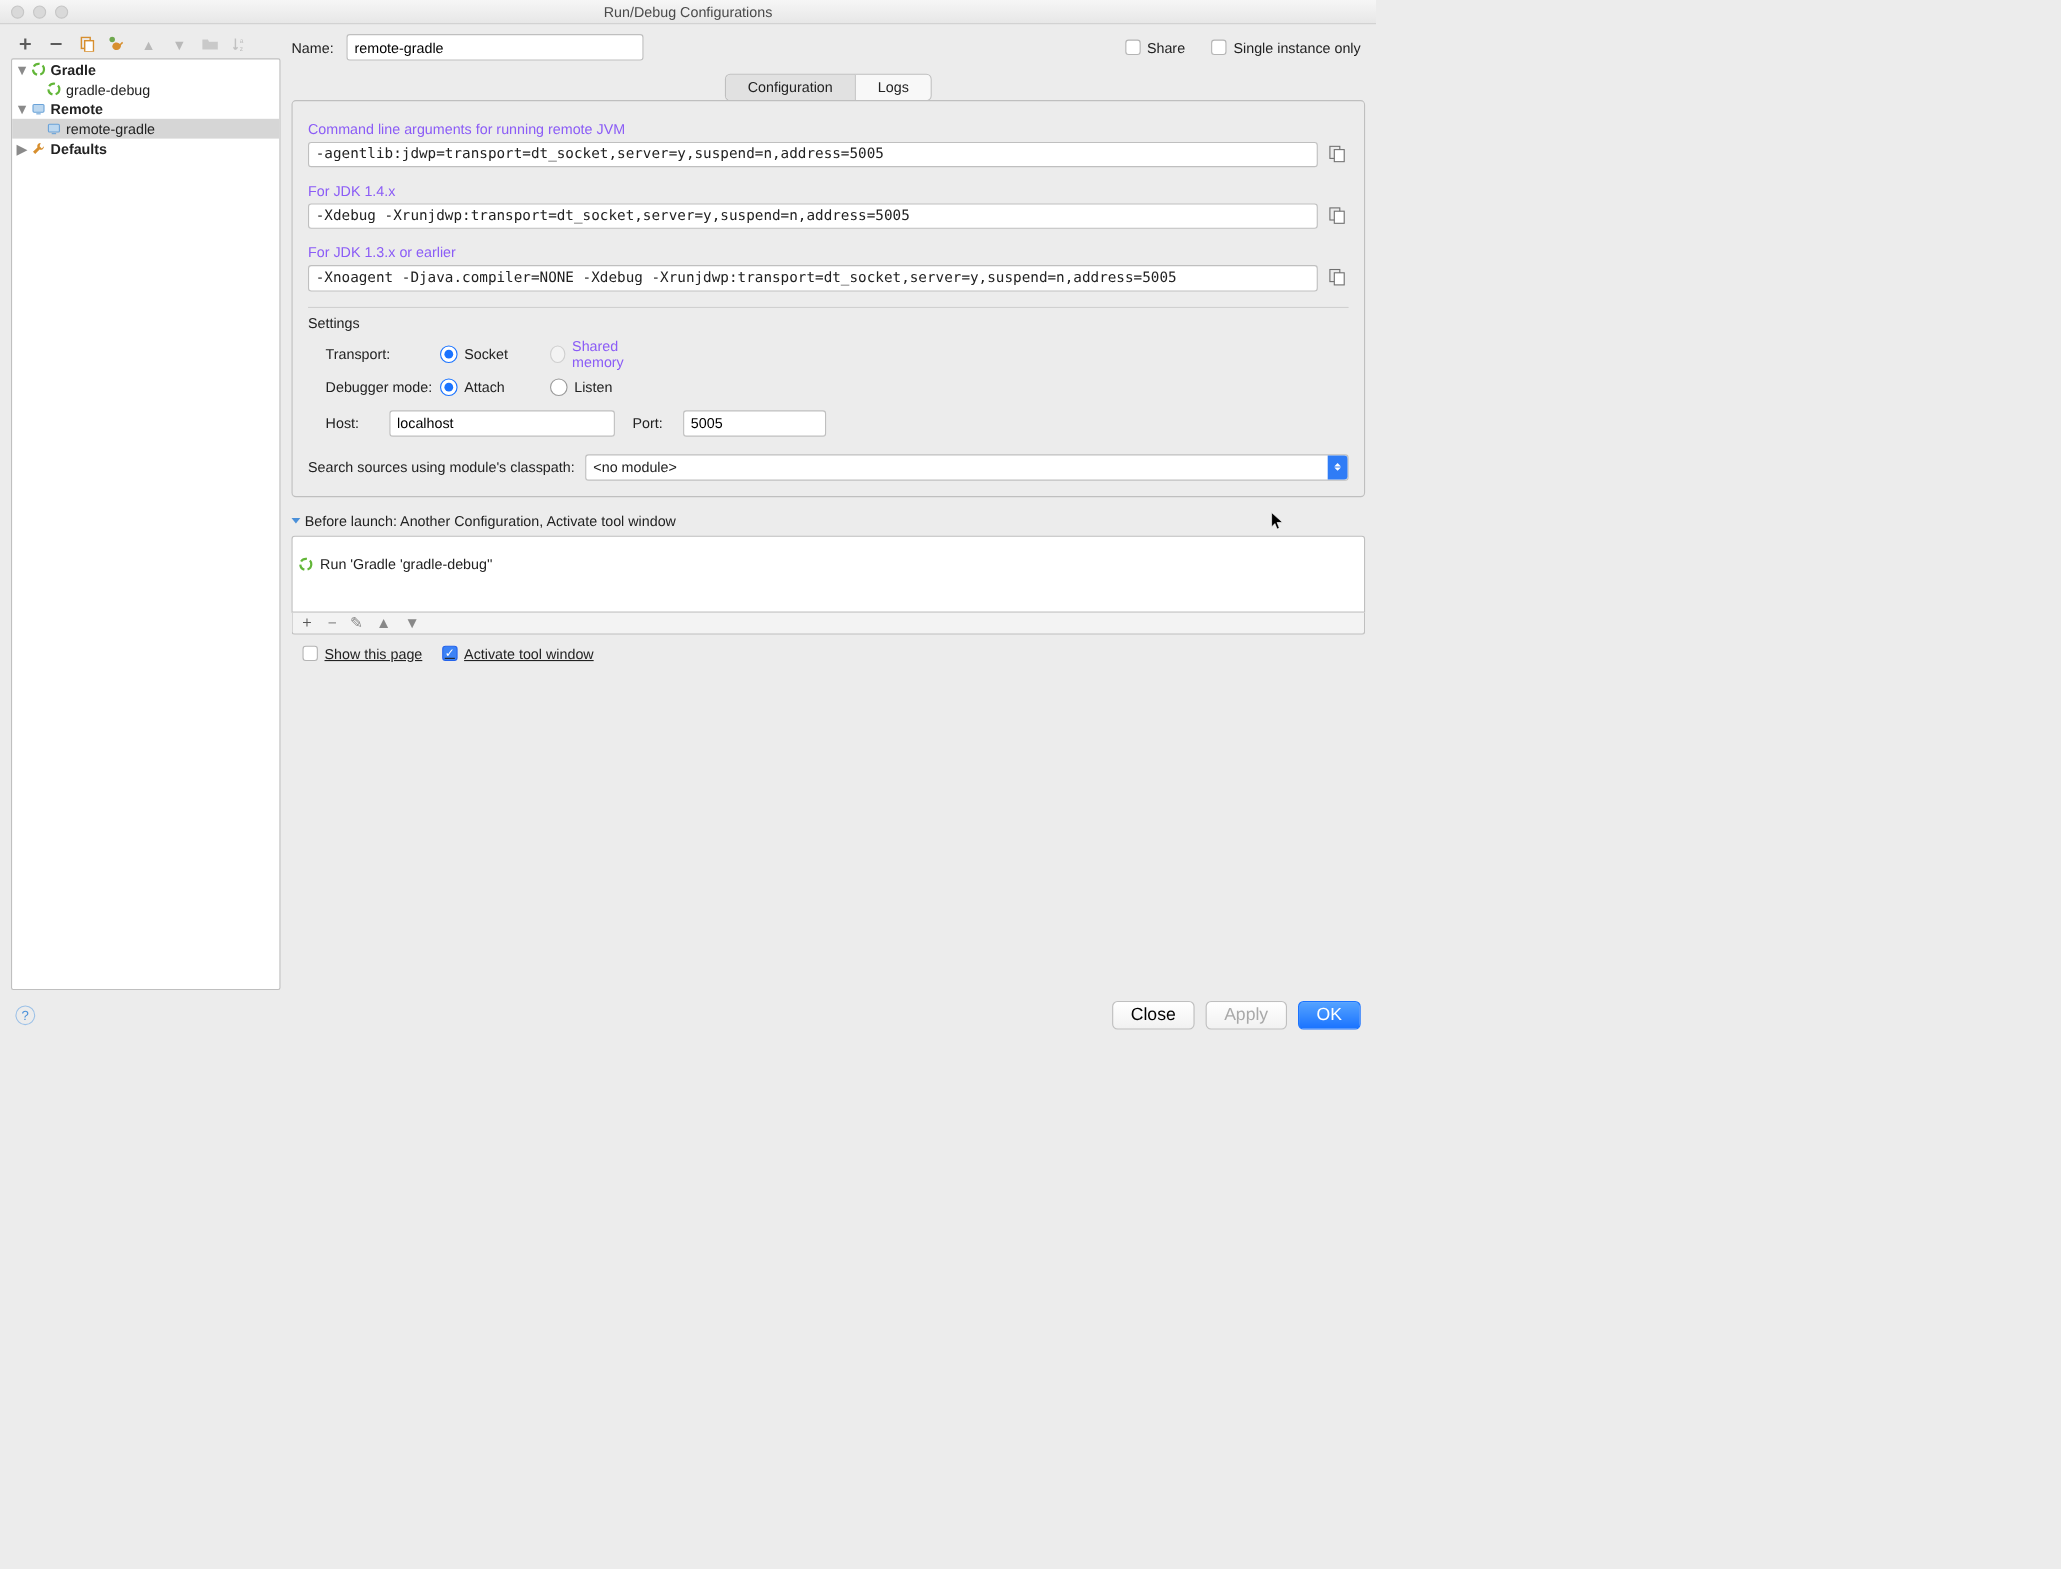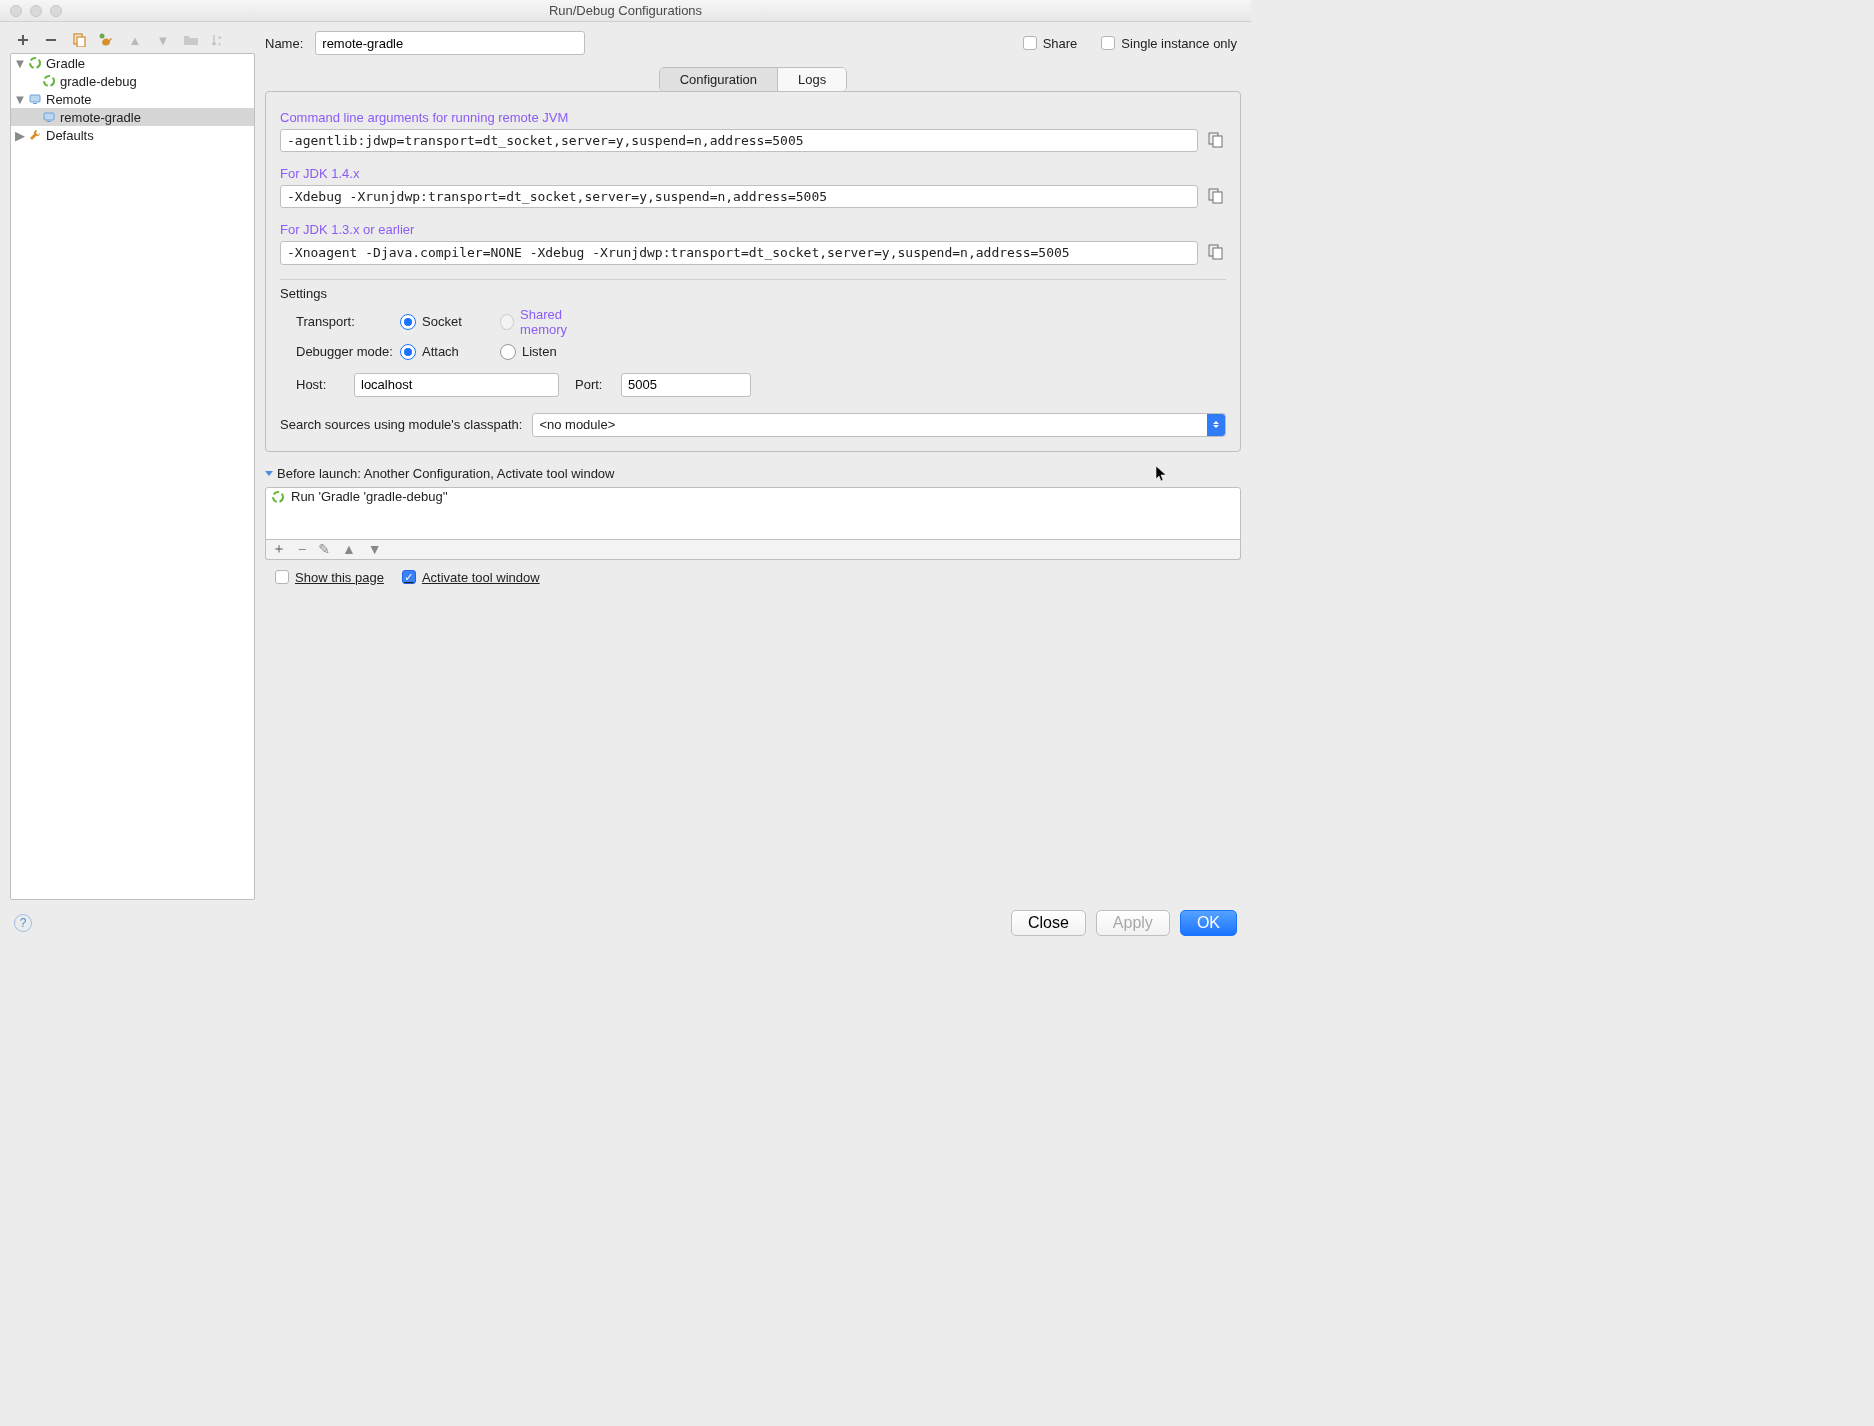--- a/index.html
+++ b/index.html
@@ -54,7 +54,7 @@
     display:flex; align-items:center; justify-content:center;
   }
   .tree-row .lbl { margin-left: 2px; }
-  .tree-row.bold .lbl { font-weight: 400; }
+  .tree-row.bold .lbl { font-weight: 700; }
   .indent1 { padding-left: 30px; }
   .tree-row.indent0 { padding-left: 4px; }
   .ic { width:16px; height:16px; display:flex; align-items:center; justify-content:center; margin-right:1px;}

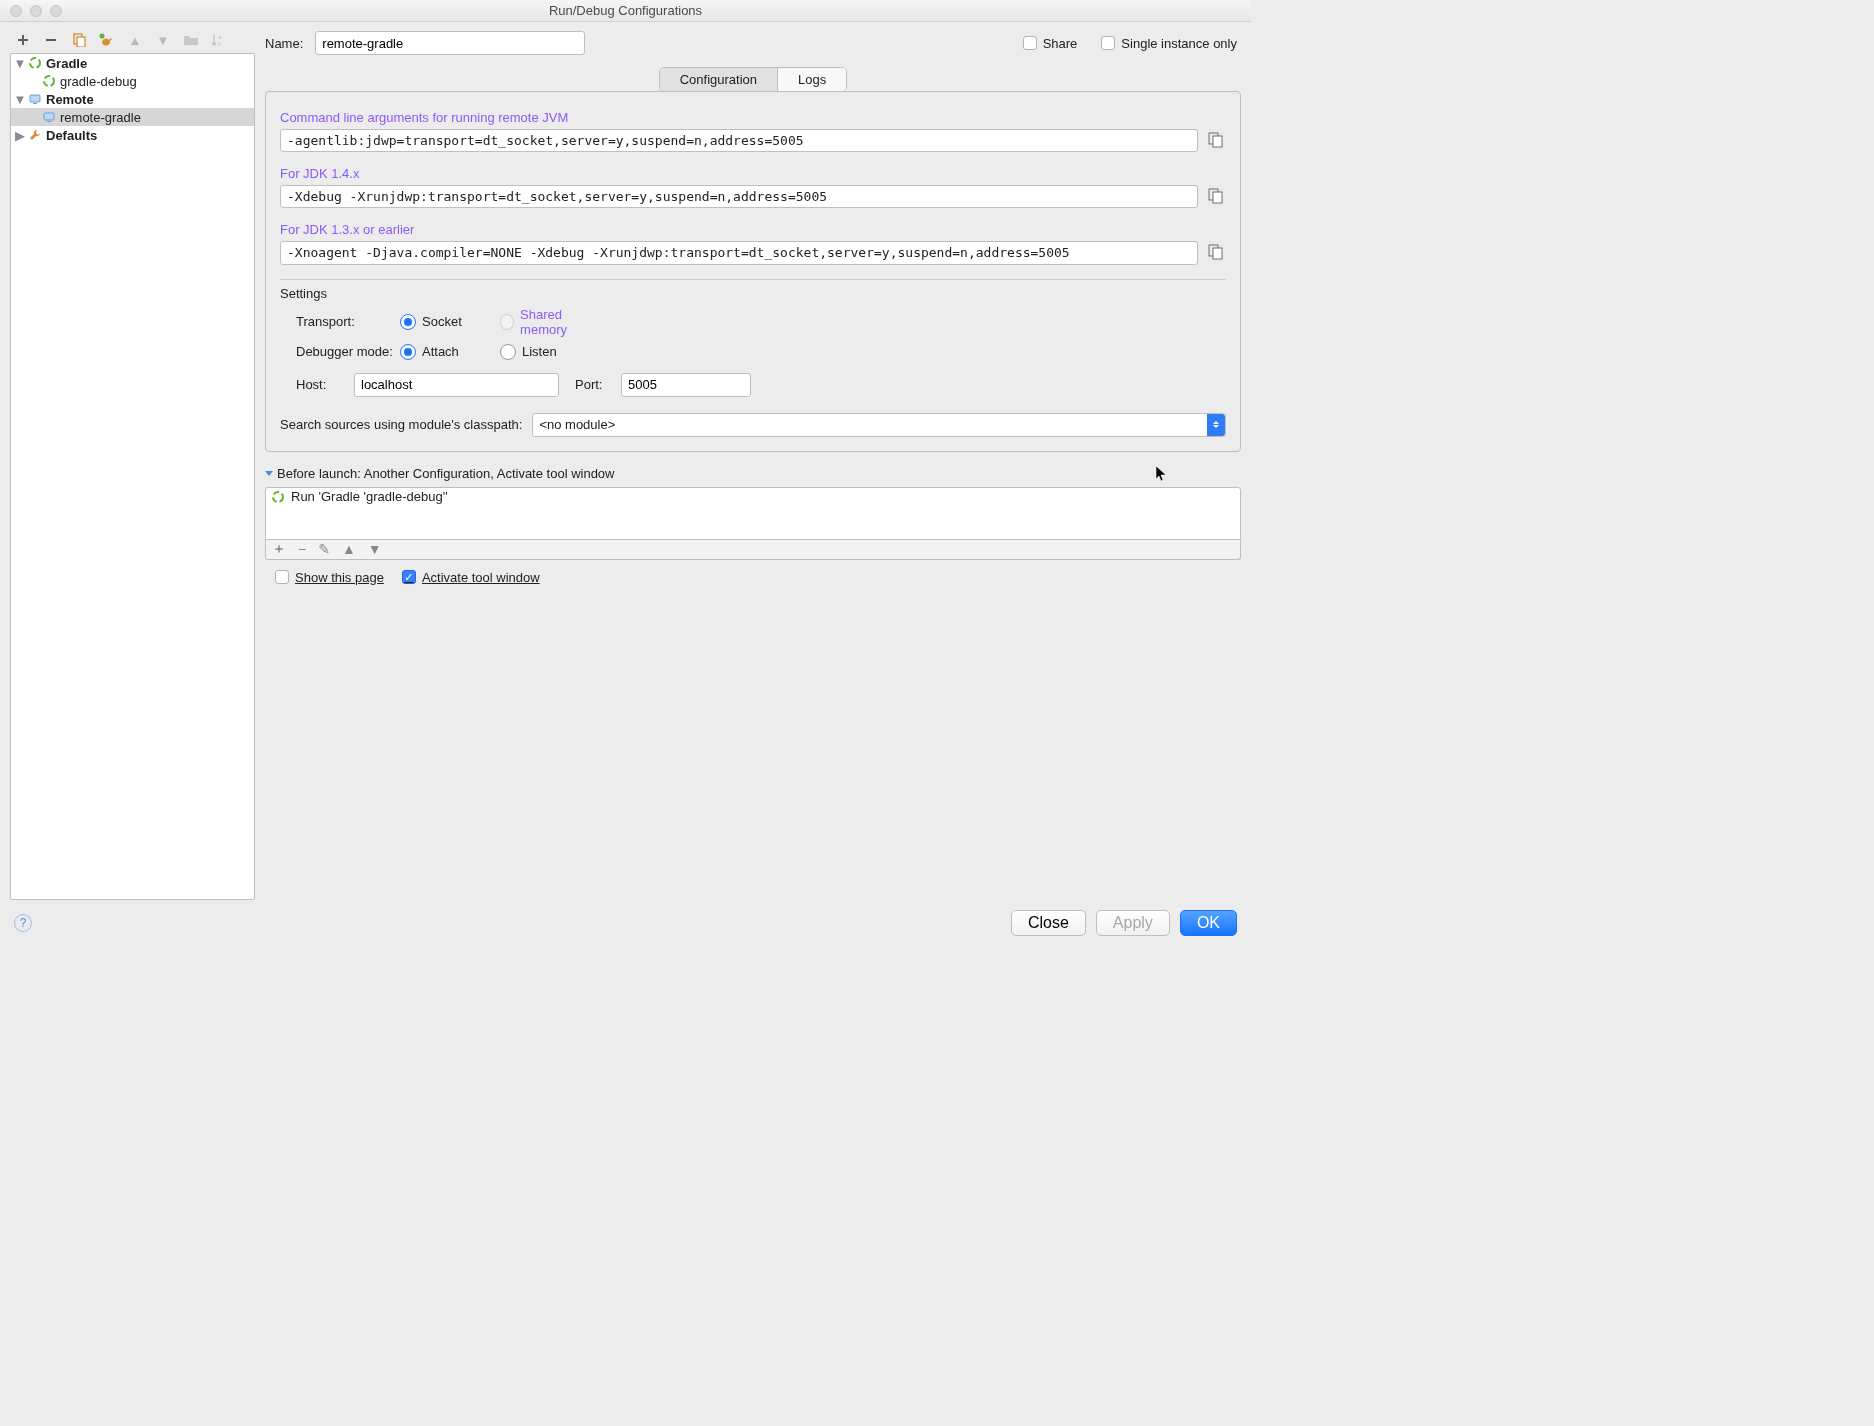--- a/index.html
+++ b/index.html
@@ -130,8 +130,8 @@
     width:0;height:0;border-left:4px solid transparent;border-right:4px solid transparent;border-top:5px solid #4a90d9;
   }
   .before-list {
-    margin-top:6px; height:53px; background:#fff; border:1px solid #bfbfbf; border-radius:3px 3px 0 0;
-    padding: 0 4px;
+    margin-top:6px; height:70px; background:#fff; border:1px solid #bfbfbf; border-radius:3px 3px 0 0;
+    padding: 16px 4px;
   }
   .before-list .item { display:flex; align-items:center; gap:4px; height:18px; font-size:13px; }
   .before-tb {

